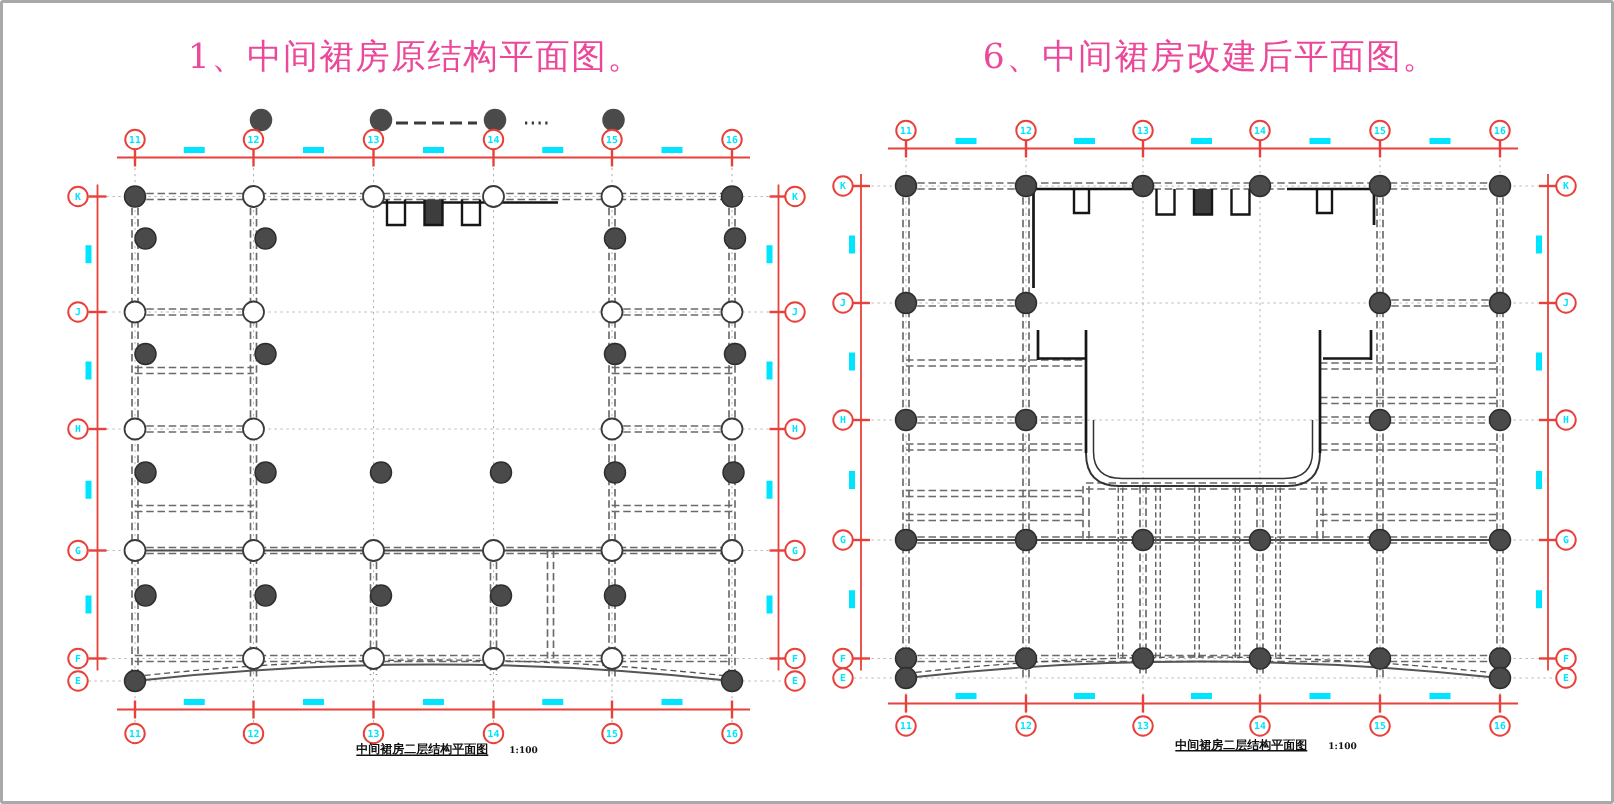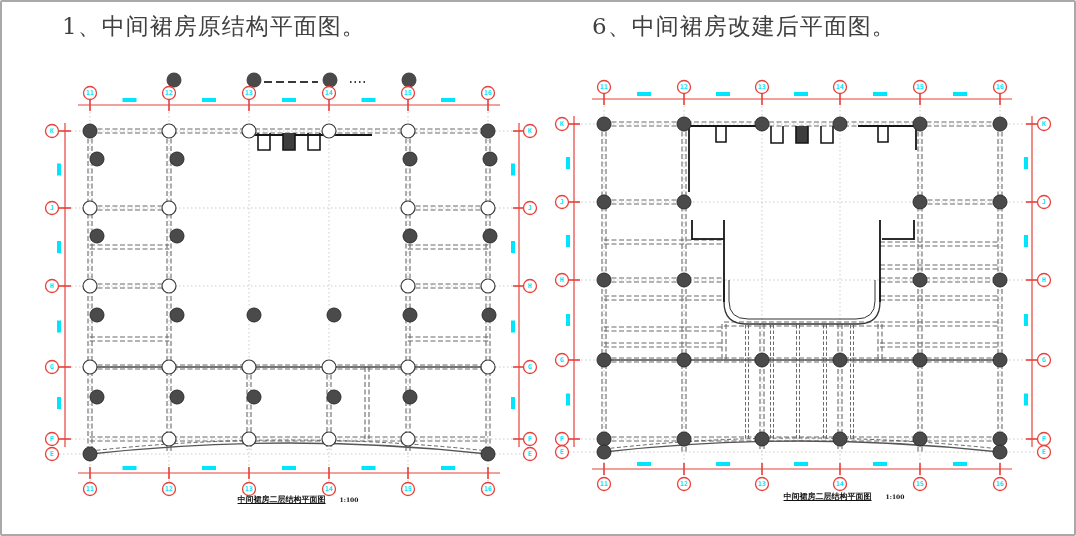--- a/index.html
+++ b/index.html
@@ -7,8 +7,8 @@
         border:2px solid #a9a9a9;border-radius:2px;background:#fff;overflow:hidden;
         font-family:"DejaVu Serif","Liberation Serif",serif;}
   svg.drawing{position:absolute;left:0;top:0;}
-  .title{position:absolute;top:9px;font-size:23px;color:#404040;letter-spacing:1px;
-         text-align:left;white-space:nowrap;}
+  .title{position:absolute;top:20px;font-size:23px;color:#ec4899;letter-spacing:1px;
+         text-align:center;white-space:nowrap;}
   .title.left{left:60px;width:430px;}
   .title.right{left:590px;width:430px;}
   .caption{position:absolute;display:flex;align-items:baseline;justify-content:center;

